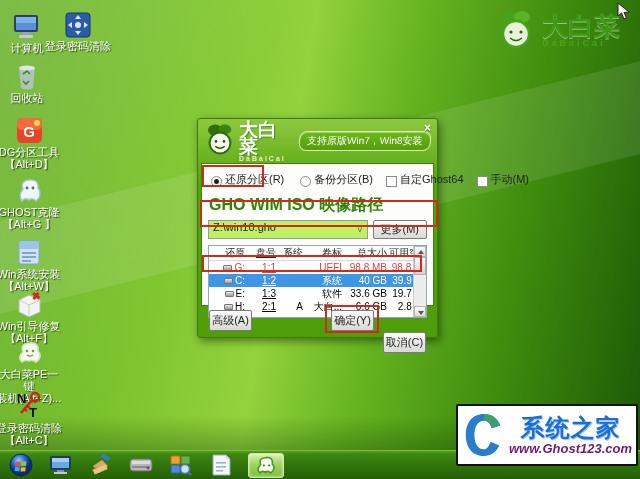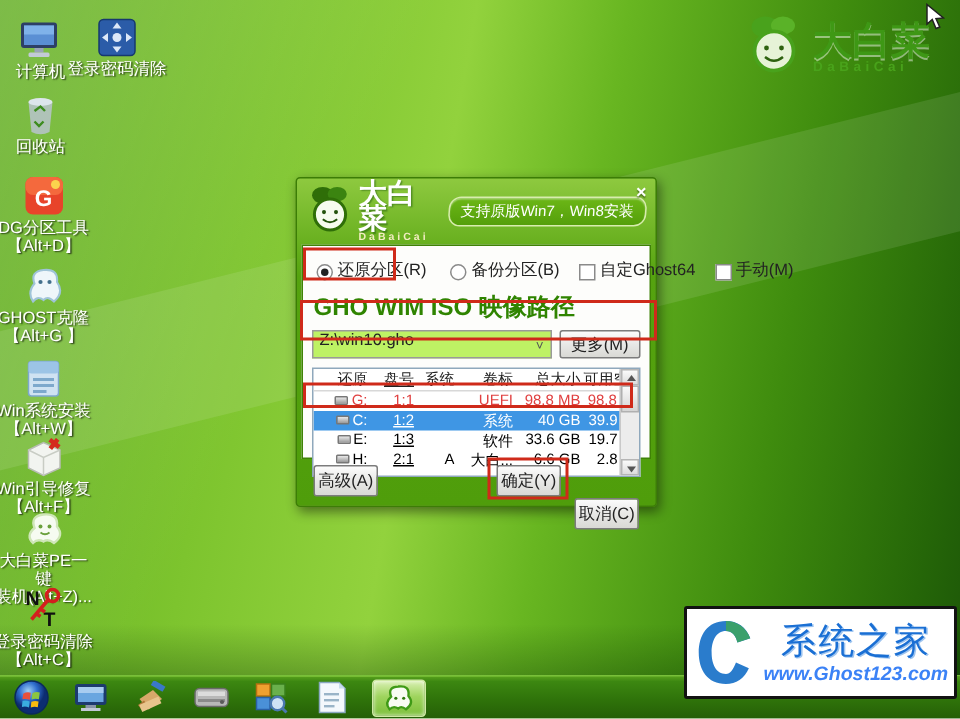--- a/index.html
+++ b/index.html
@@ -120,7 +120,7 @@
     display:flex; align-items:center; padding:2px 4px; gap:3px;
   }
   .wm-text { display:flex; flex-direction:column; align-items:center; }
-  .wm-title { color:#1a6fd4; font-weight:normal; font-size:24px; line-height:26px; letter-spacing:1px;
+  .wm-title { color:#1a6fd4; font-weight:bold; font-size:24px; line-height:26px; letter-spacing:1px;
               text-shadow:1px 1px 0 #9ec4ef; font-family:"Liberation Serif","DejaVu Serif",serif; }
   .wm-url { color:#3b82f6; font-weight:bold; font-size:13px; font-style:italic; }
 

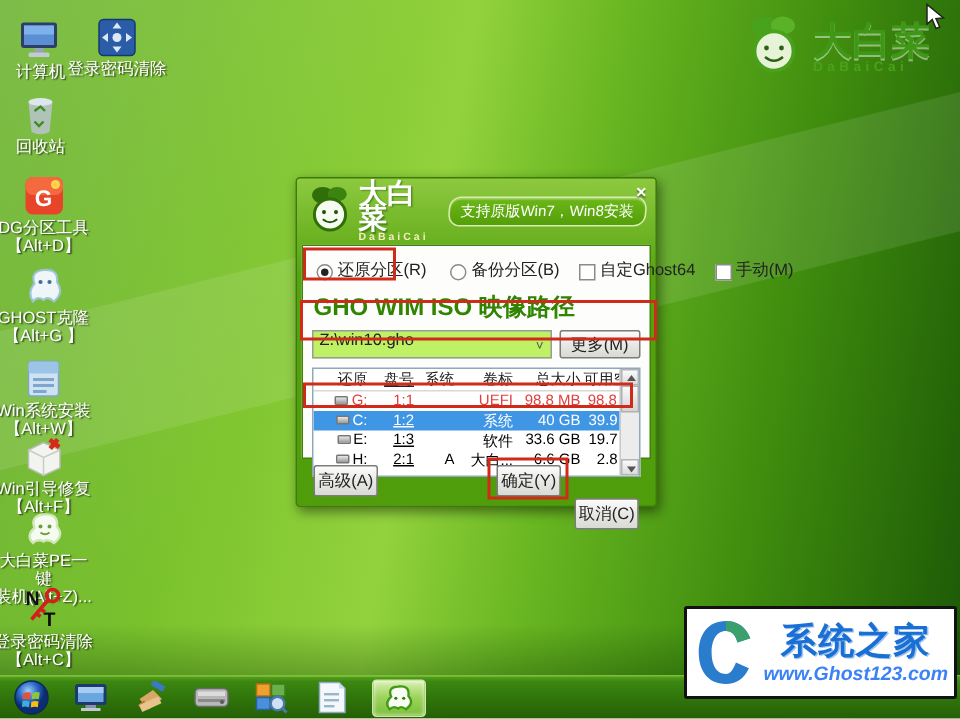--- a/index.html
+++ b/index.html
@@ -122,7 +122,7 @@
   .wm-text { display:flex; flex-direction:column; align-items:center; }
   .wm-title { color:#1a6fd4; font-weight:bold; font-size:24px; line-height:26px; letter-spacing:1px;
               text-shadow:1px 1px 0 #9ec4ef; font-family:"Liberation Serif","DejaVu Serif",serif; }
-  .wm-url { color:#3b82f6; font-weight:bold; font-size:13px; font-style:italic; }
+  .wm-url { color:#701a75; font-weight:bold; font-size:13px; font-style:italic; }
 
   .cursor { position:absolute; left:617px; top:2px; }
 </style>

